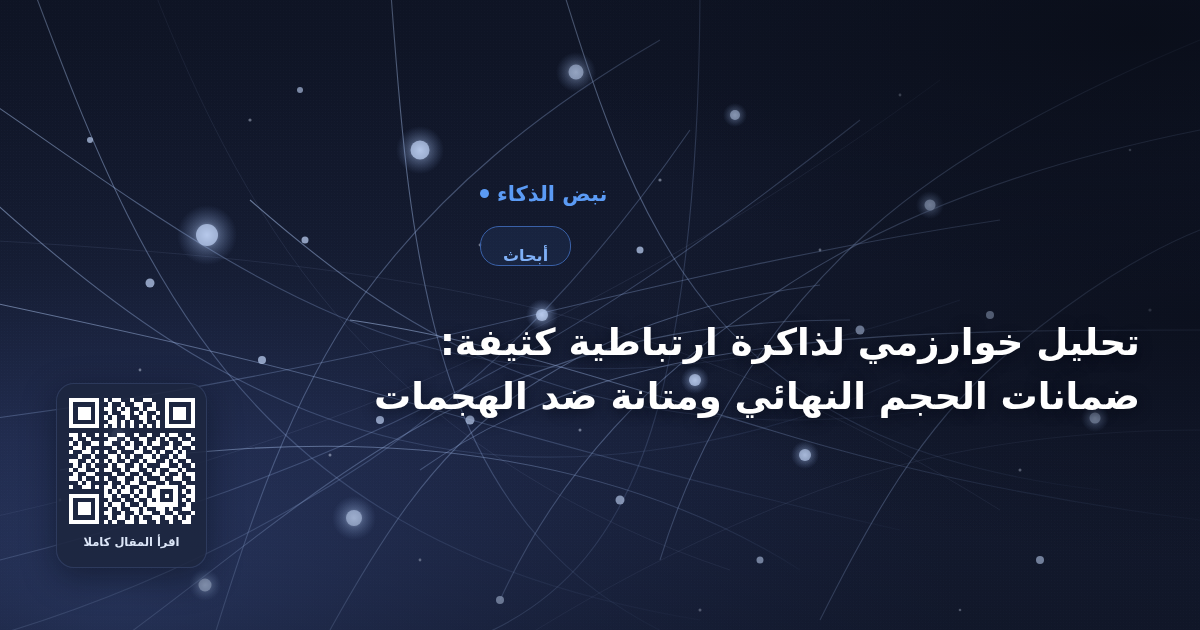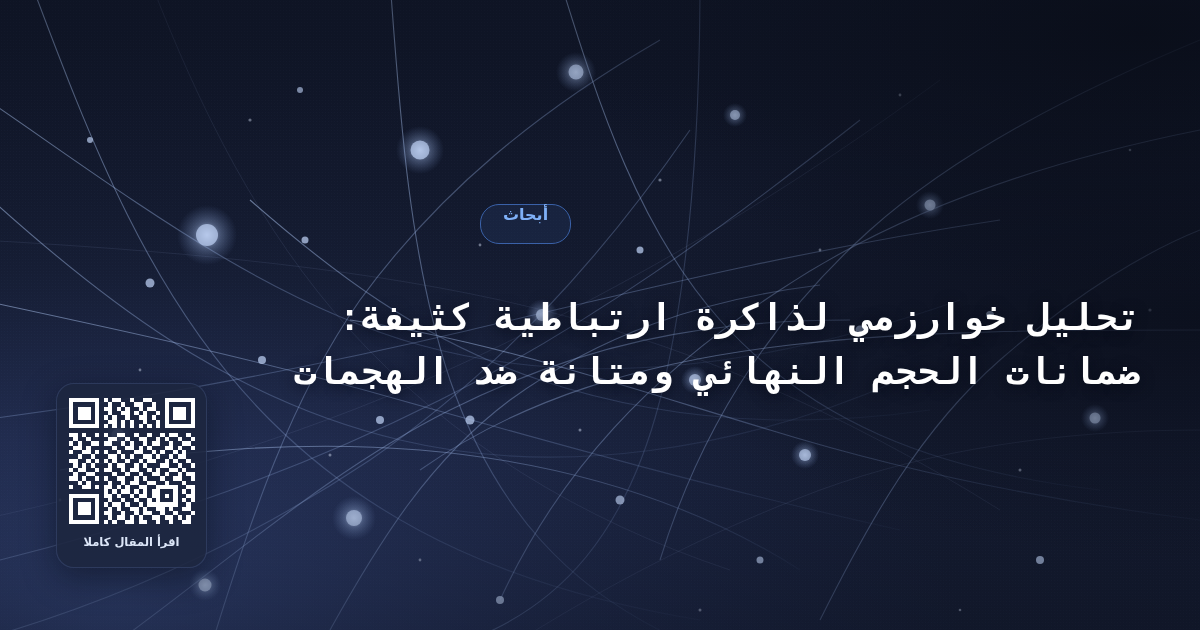--- a/index.html
+++ b/index.html
@@ -195,6 +195,10 @@
 
   <div class="content">
 
+    <div class="brand">
+      <span class="brand-dot"></span>
+      <span>نبض الذكاء</span>
+    </div>
 
     <div class="badge">
       <span>أبحاث</span>

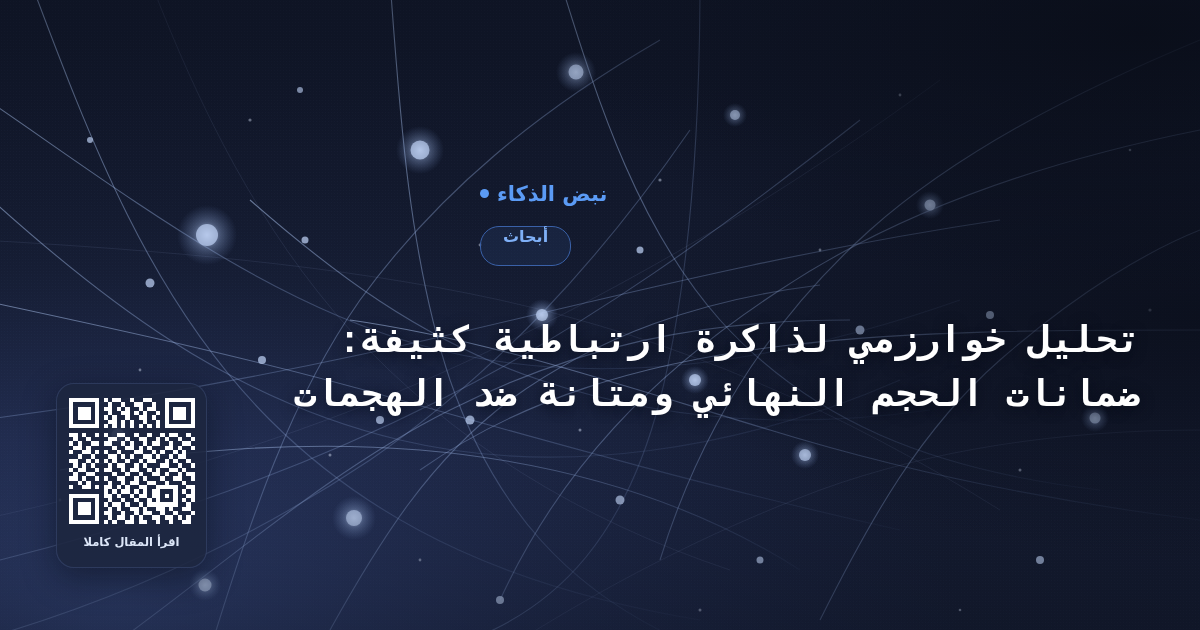--- a/index.html
+++ b/index.html
@@ -44,7 +44,7 @@
     width:9px;height:9px;border-radius:50%;background:#5b9bf5;display:inline-block;flex:none;
   }
   .badge{
-    display:inline-flex;align-items:flex-start;justify-content:center;
+    display:inline-flex;align-items:flex-end;justify-content:center;
     height:38px;padding:0 22px;border-radius:19px;
     border:1px solid #3a61a8;background:rgba(36,58,104,.32);
     color:#7fb0f7;font-size:16px;font-weight:bold;

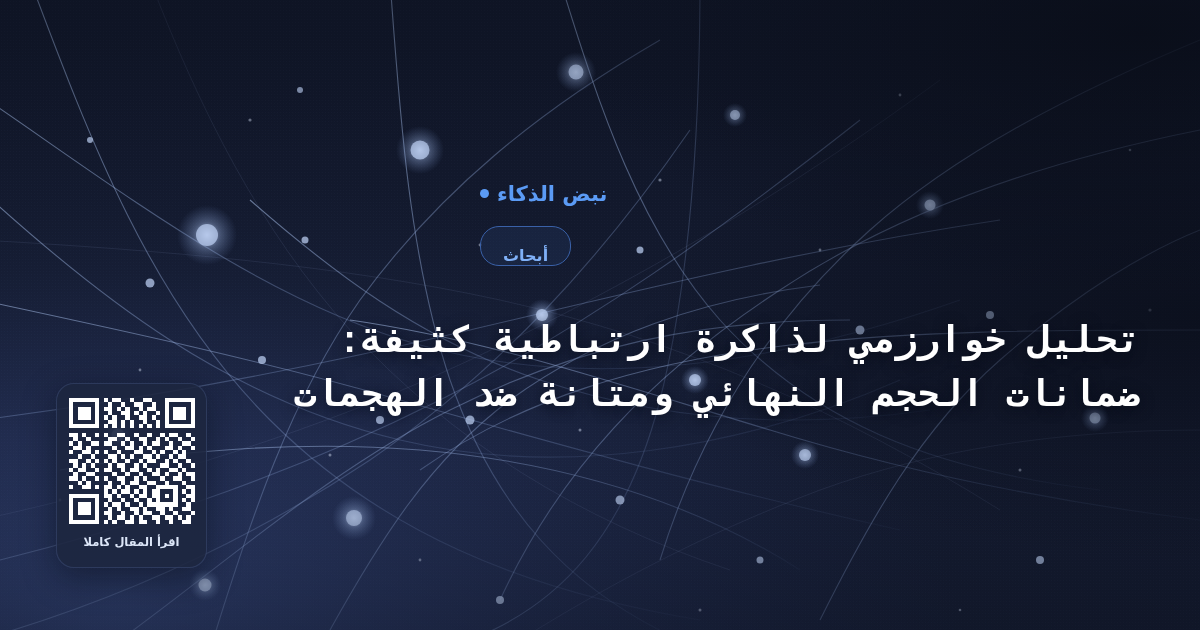--- a/index.html
+++ b/index.html
@@ -52,7 +52,7 @@
   }
   .title{
     color:#ffffff;font-size:37px;font-weight:bold;line-height:1.45;
-    max-width:660px;text-shadow:0 2px 14px rgba(5,10,22,.75);font-family:Liberation Mono, monospace;
+    max-width:660px;text-shadow:0 2px 14px rgba(5,10,22,.75);
   }
   .title .ln{display:block;white-space:nowrap;}
 

